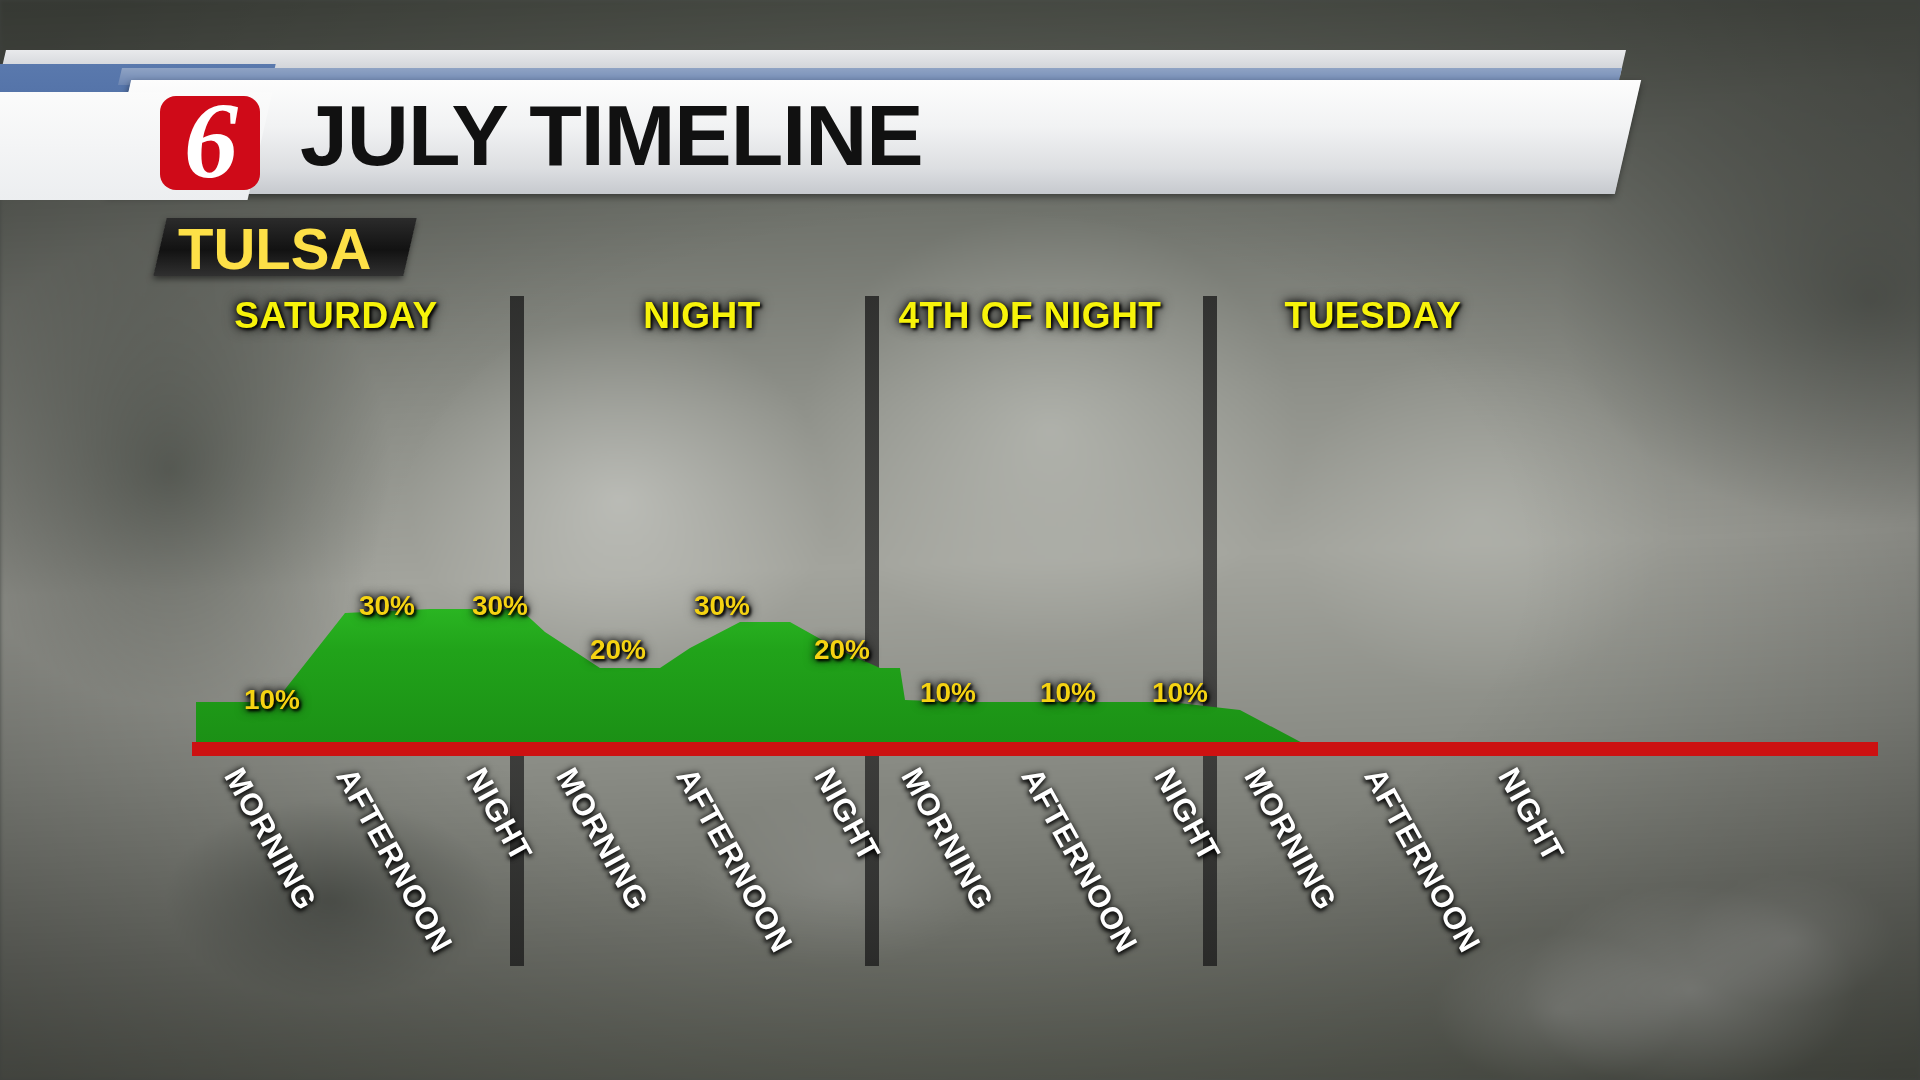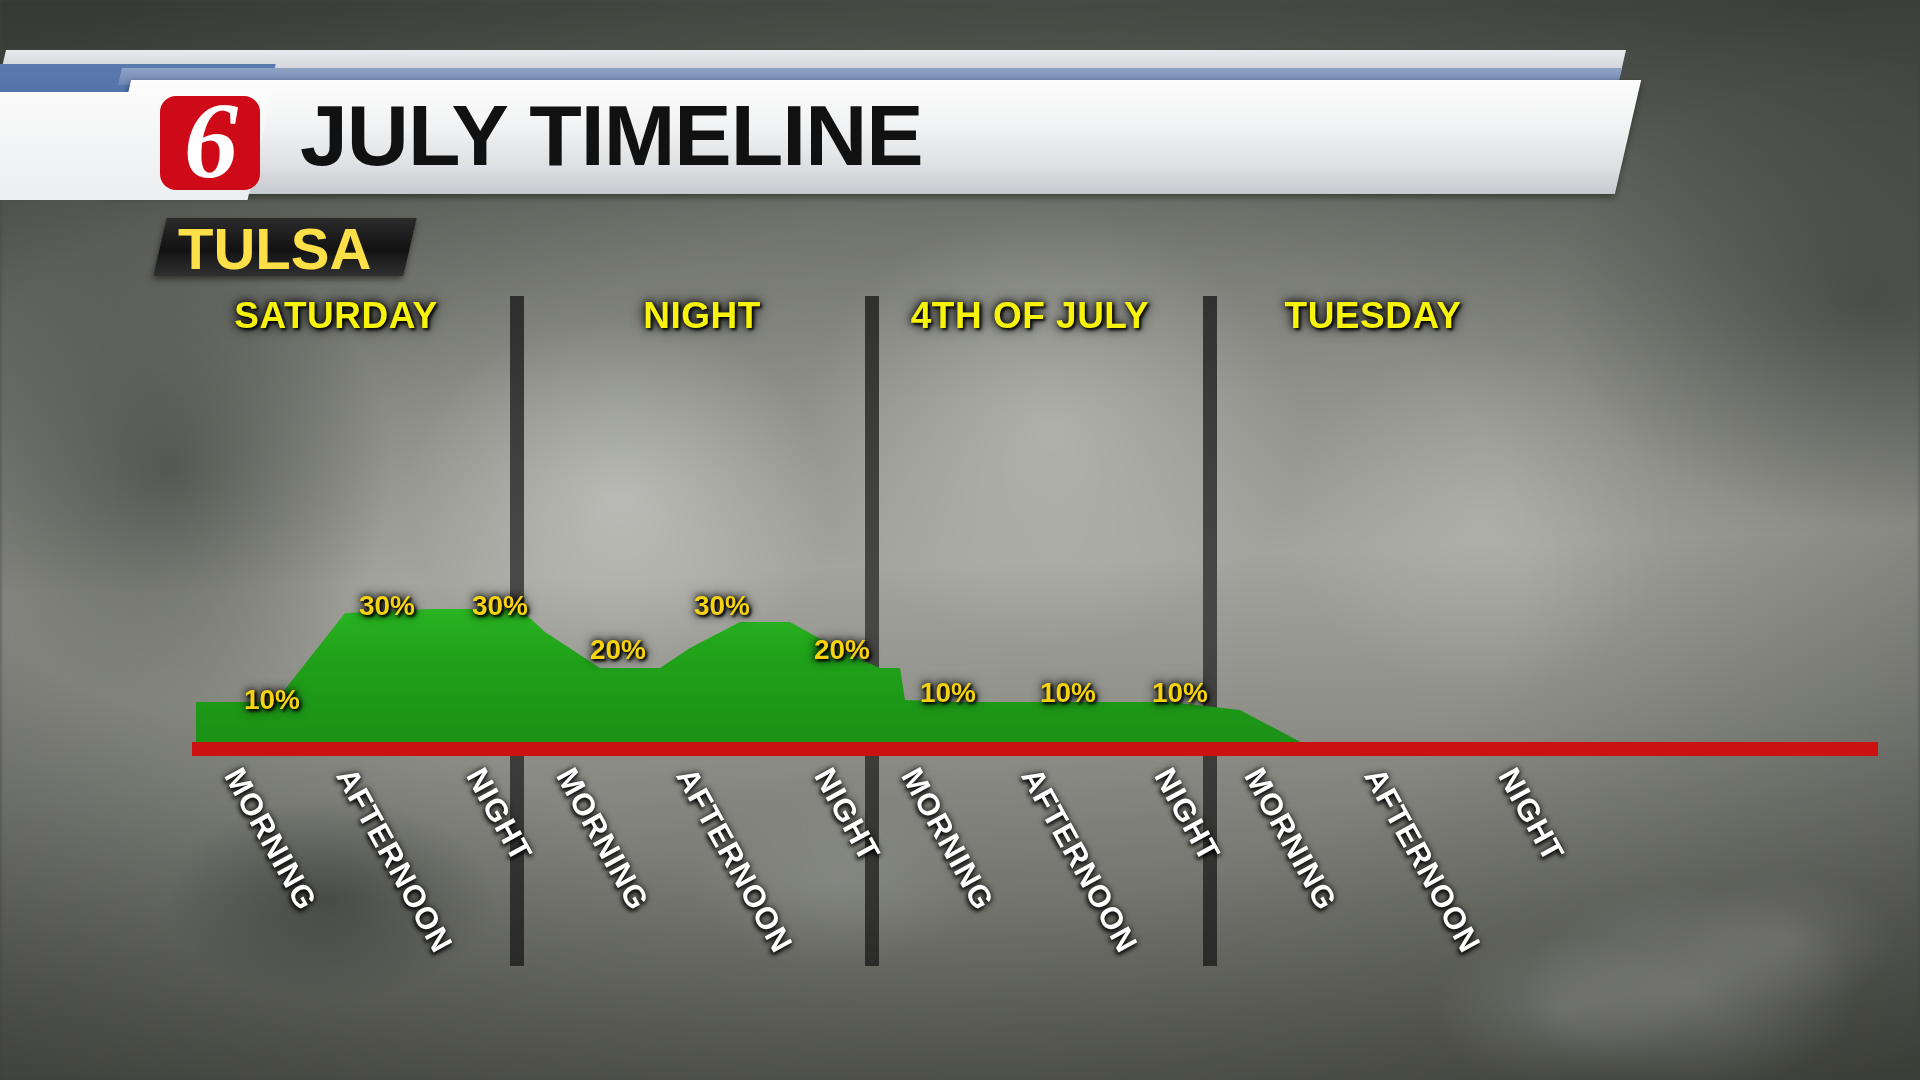--- a/index.html
+++ b/index.html
@@ -114,7 +114,7 @@
 
     <div class="day-label" style="left:336px">SATURDAY</div>
     <div class="day-label" style="left:702px">NIGHT</div>
-    <div class="day-label" style="left:1030px">4TH OF JULY</div>
+    <div class="day-label" style="left:1030px">4TH OF NIGHT</div>
     <div class="day-label" style="left:1373px">TUESDAY</div>
 
     <div class="divider" style="left:510px"></div>

